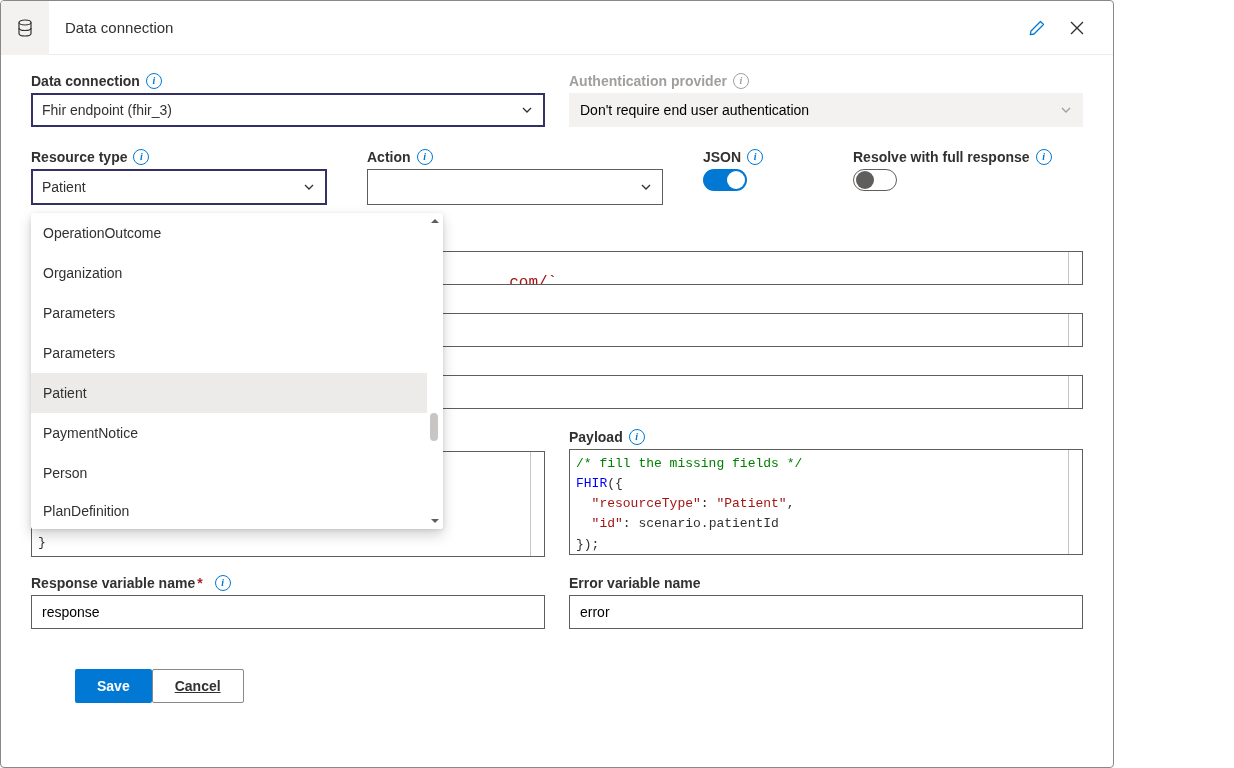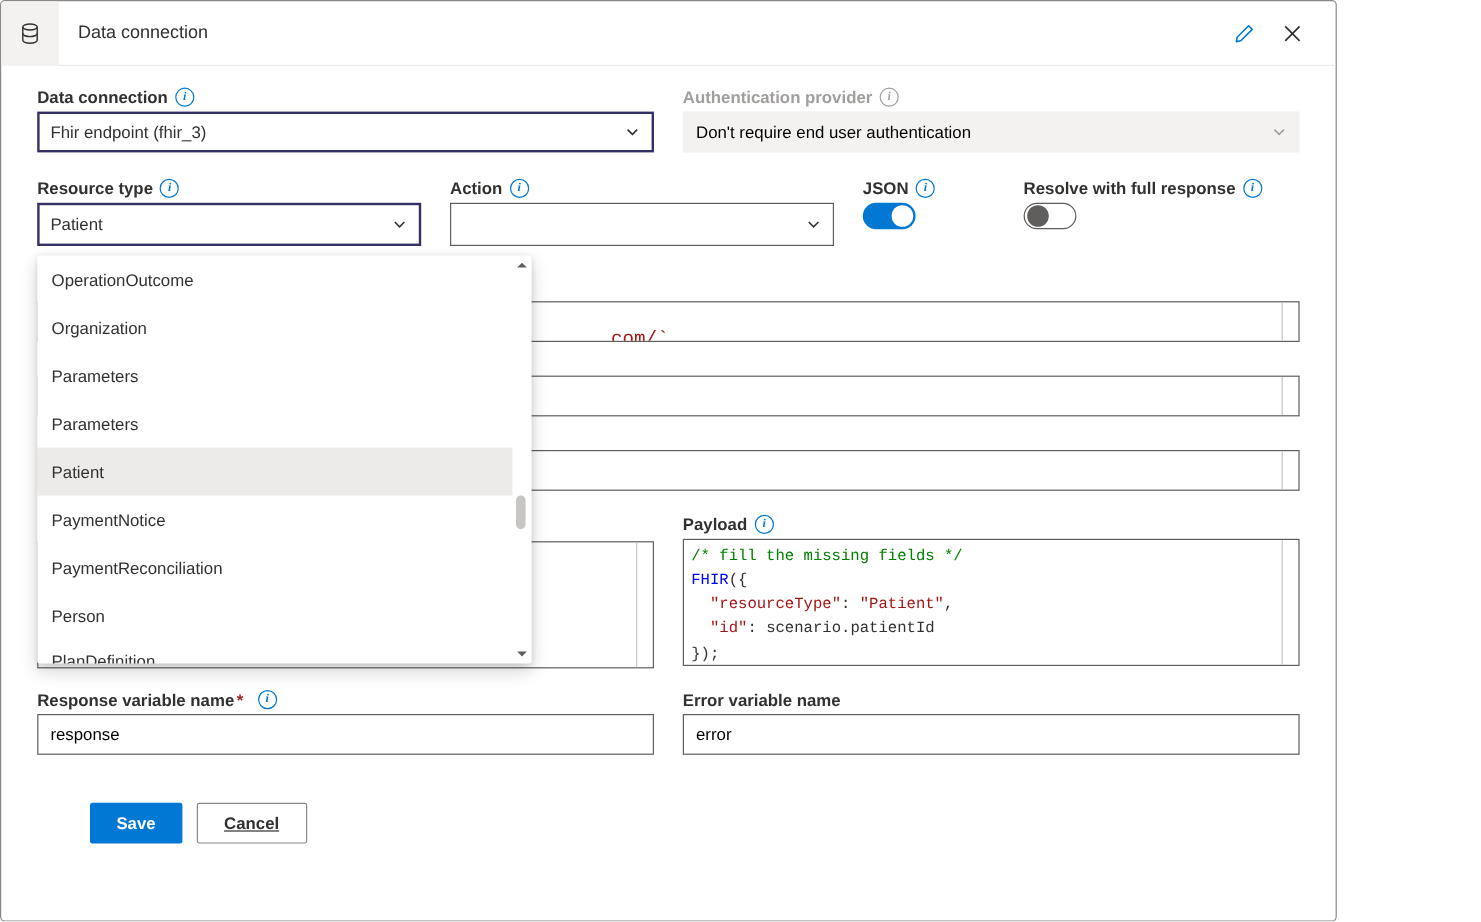--- a/index.html
+++ b/index.html
@@ -120,7 +120,7 @@
   .toggle.on .knob { right:2px; }
   .toggle.off { background:#fff; border:1px solid #605e5c; }
   .toggle.off .knob { left:2px; top:1px; background:#605e5c; }
-  .second-row { display:flex; gap:24px; margin-top:22px; margin-bottom:16px;}
+  .second-row { display:flex; gap:40px; margin-top:22px; margin-bottom:16px;}
   .second-row .quad { flex:1; min-width:0;}
   .req { color:#a4262c; margin-left:2px;}
 

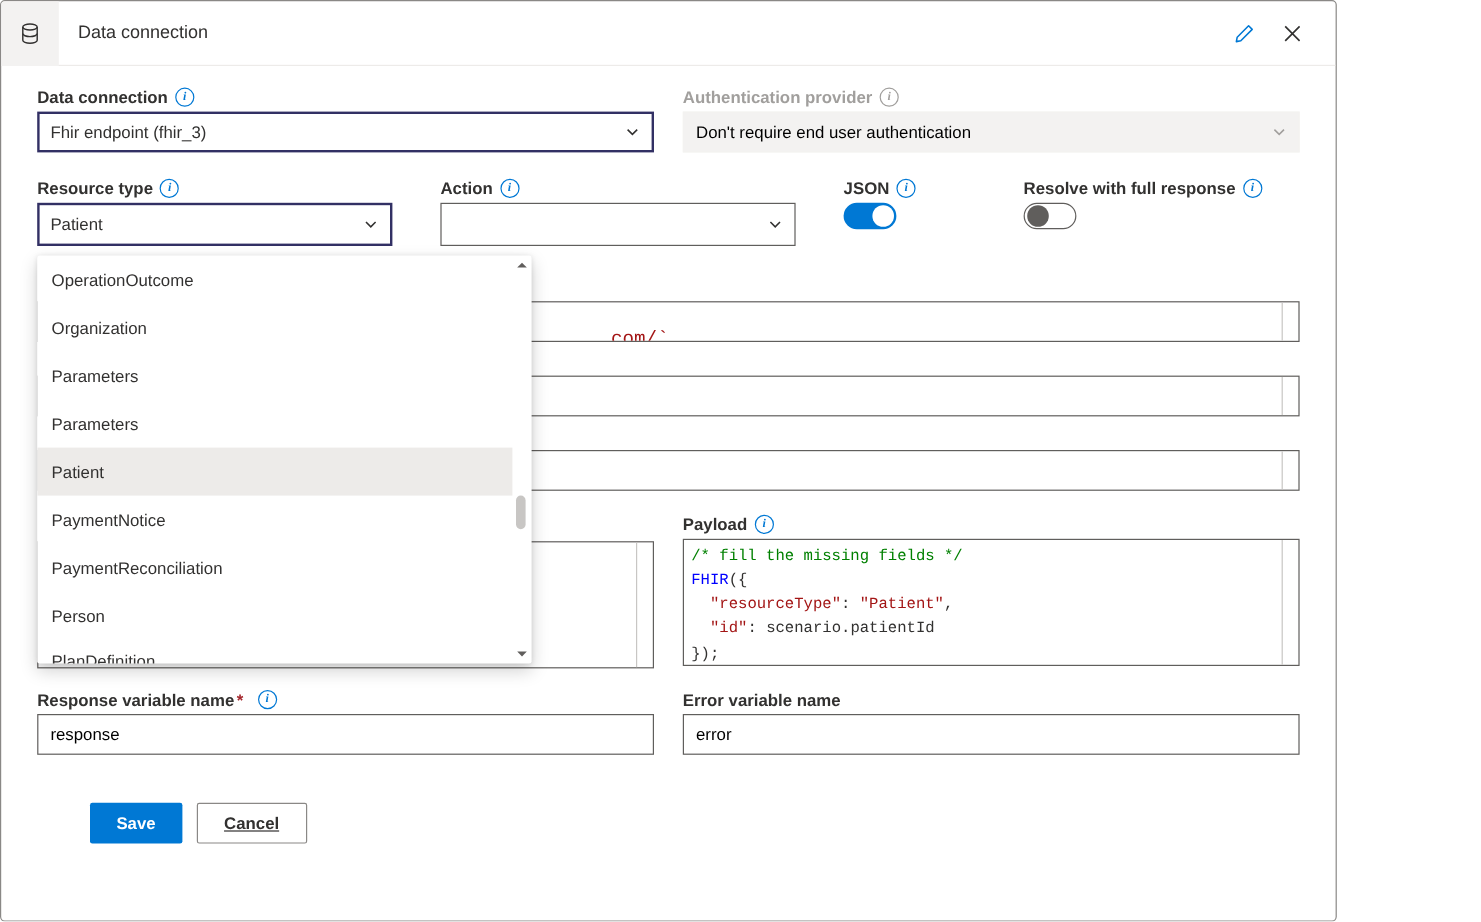--- a/index.html
+++ b/index.html
@@ -367,7 +367,6 @@
       <li>Parameters</li>
       <li class="selected">Patient</li>
       <li>PaymentNotice</li>
-      <li>PaymentReconciliation</li>
       <li>Person</li>
       <li>PlanDefinition</li>
     </ul>

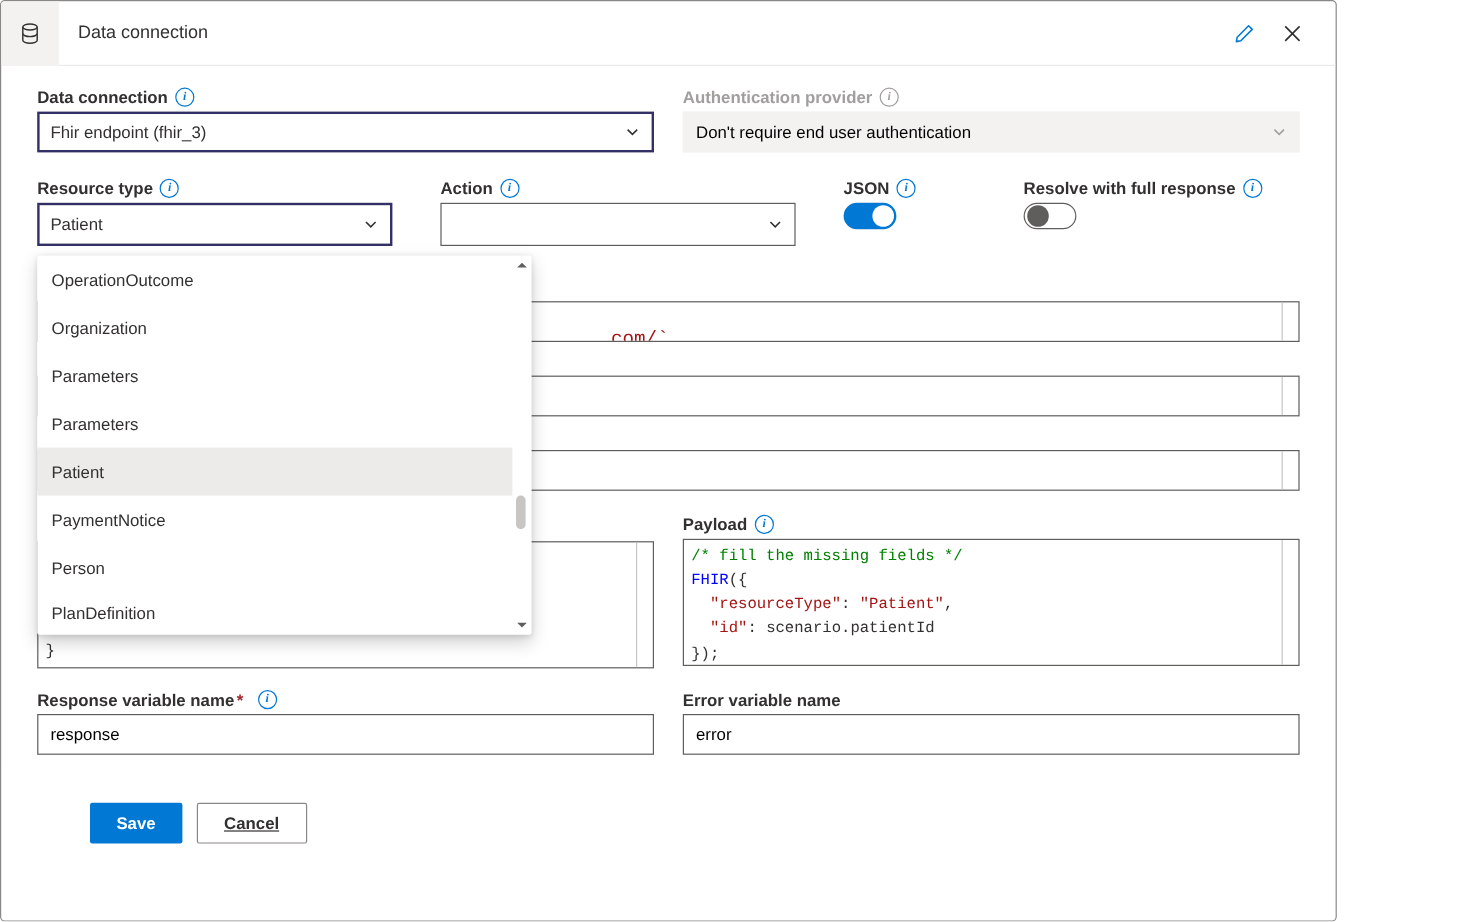--- a/index.html
+++ b/index.html
@@ -156,7 +156,7 @@
   }
 
   .footer-buttons {
-    display:flex; gap:12px; margin-top:40px;padding-left:44px;
+    display:flex; margin-top:40px;padding-left:44px;
   }
   .btn {
     height:34px; padding:0 22px; font:inherit; font-weight:600;

